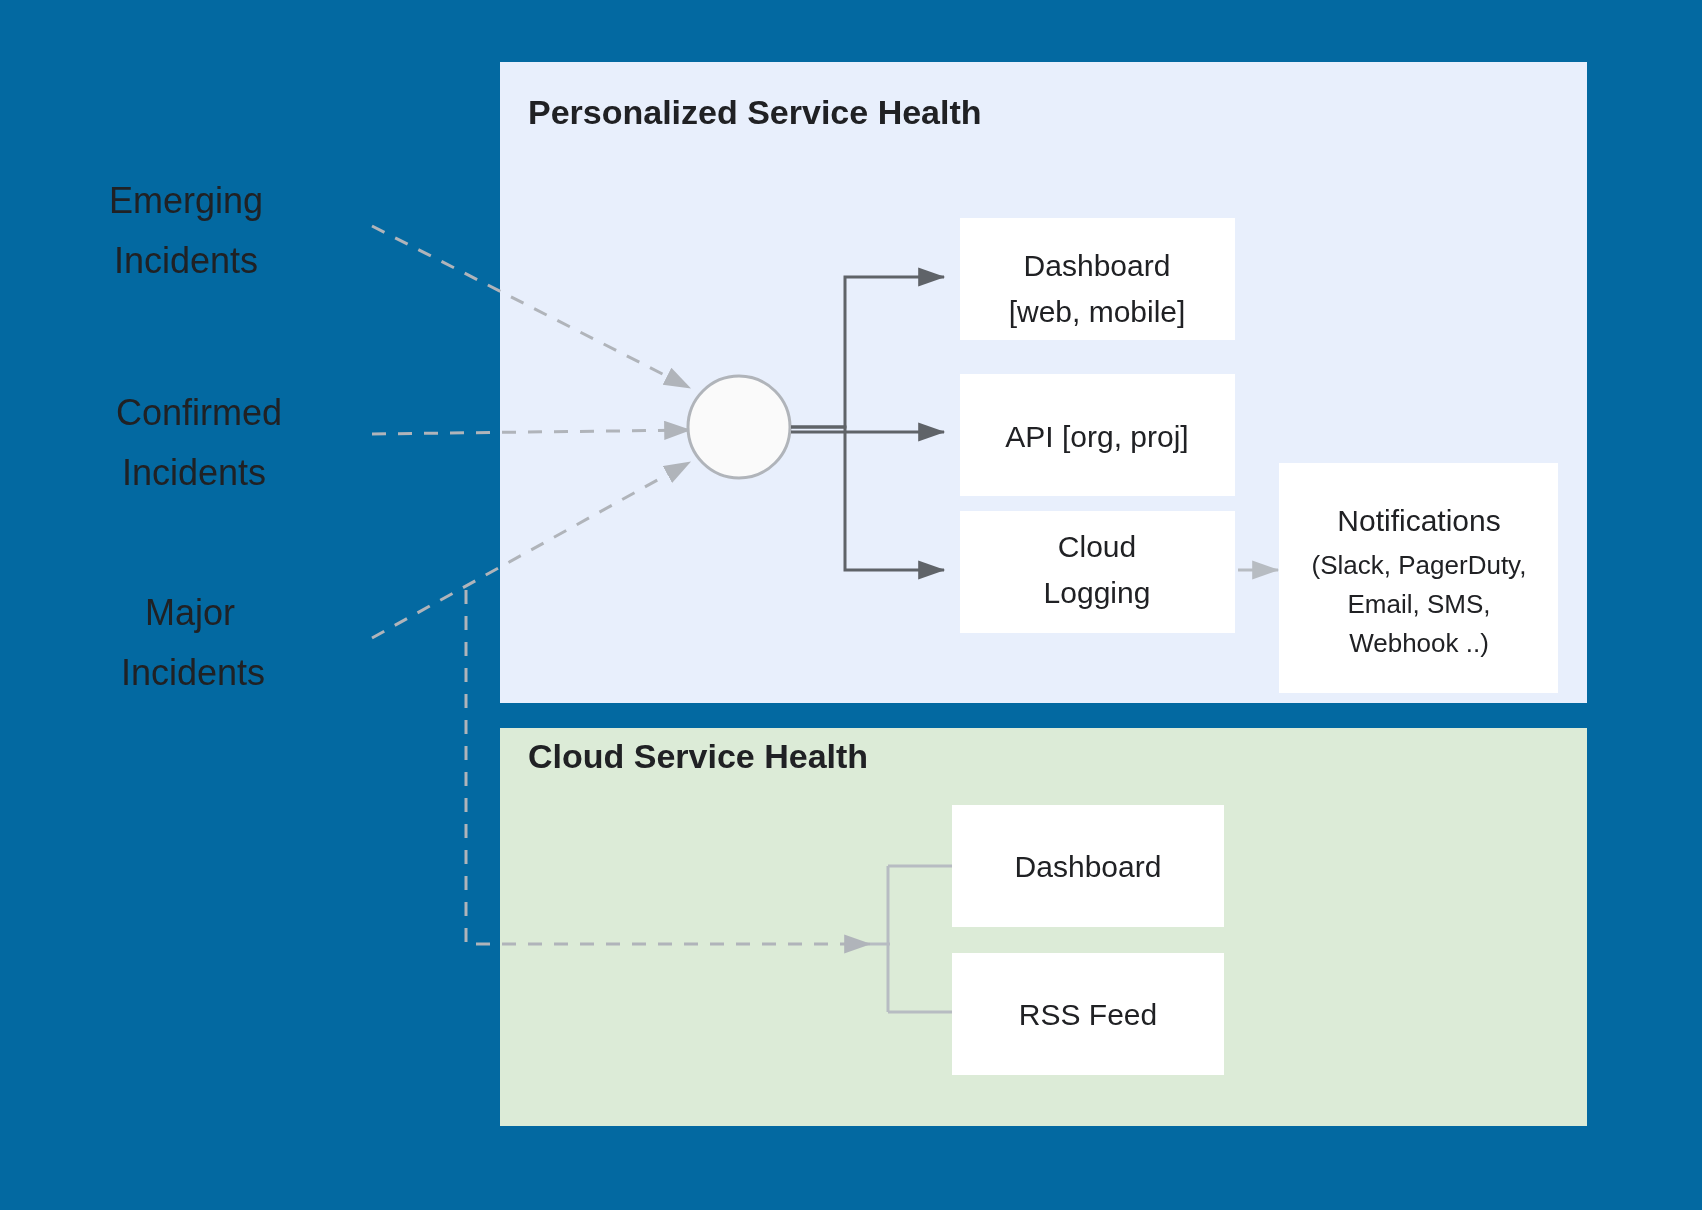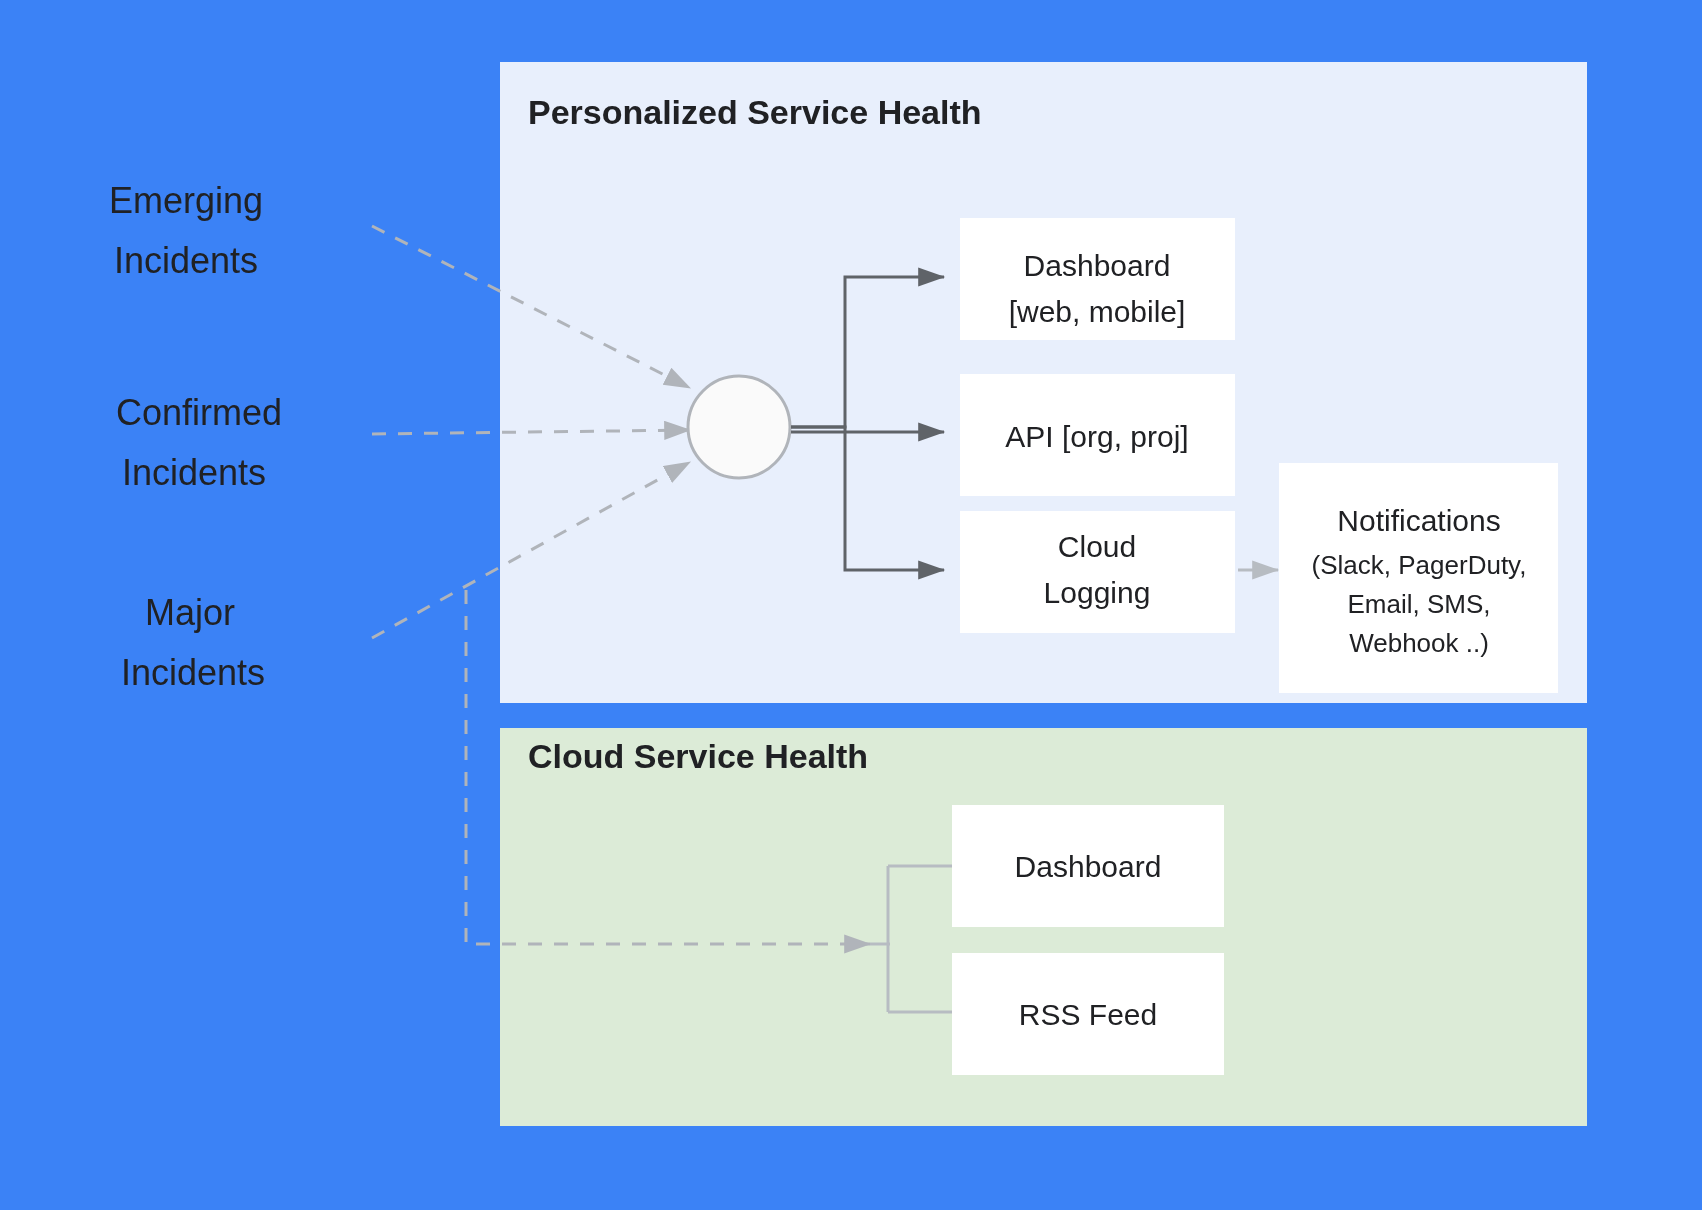--- a/index.html
+++ b/index.html
@@ -17,7 +17,7 @@
     position: relative;
     width: 1702px;
     height: 1210px;
-    background: #3b82f6;
+    background: #0369a1;
     text-decoration: underline;
   }
   svg.layer {

